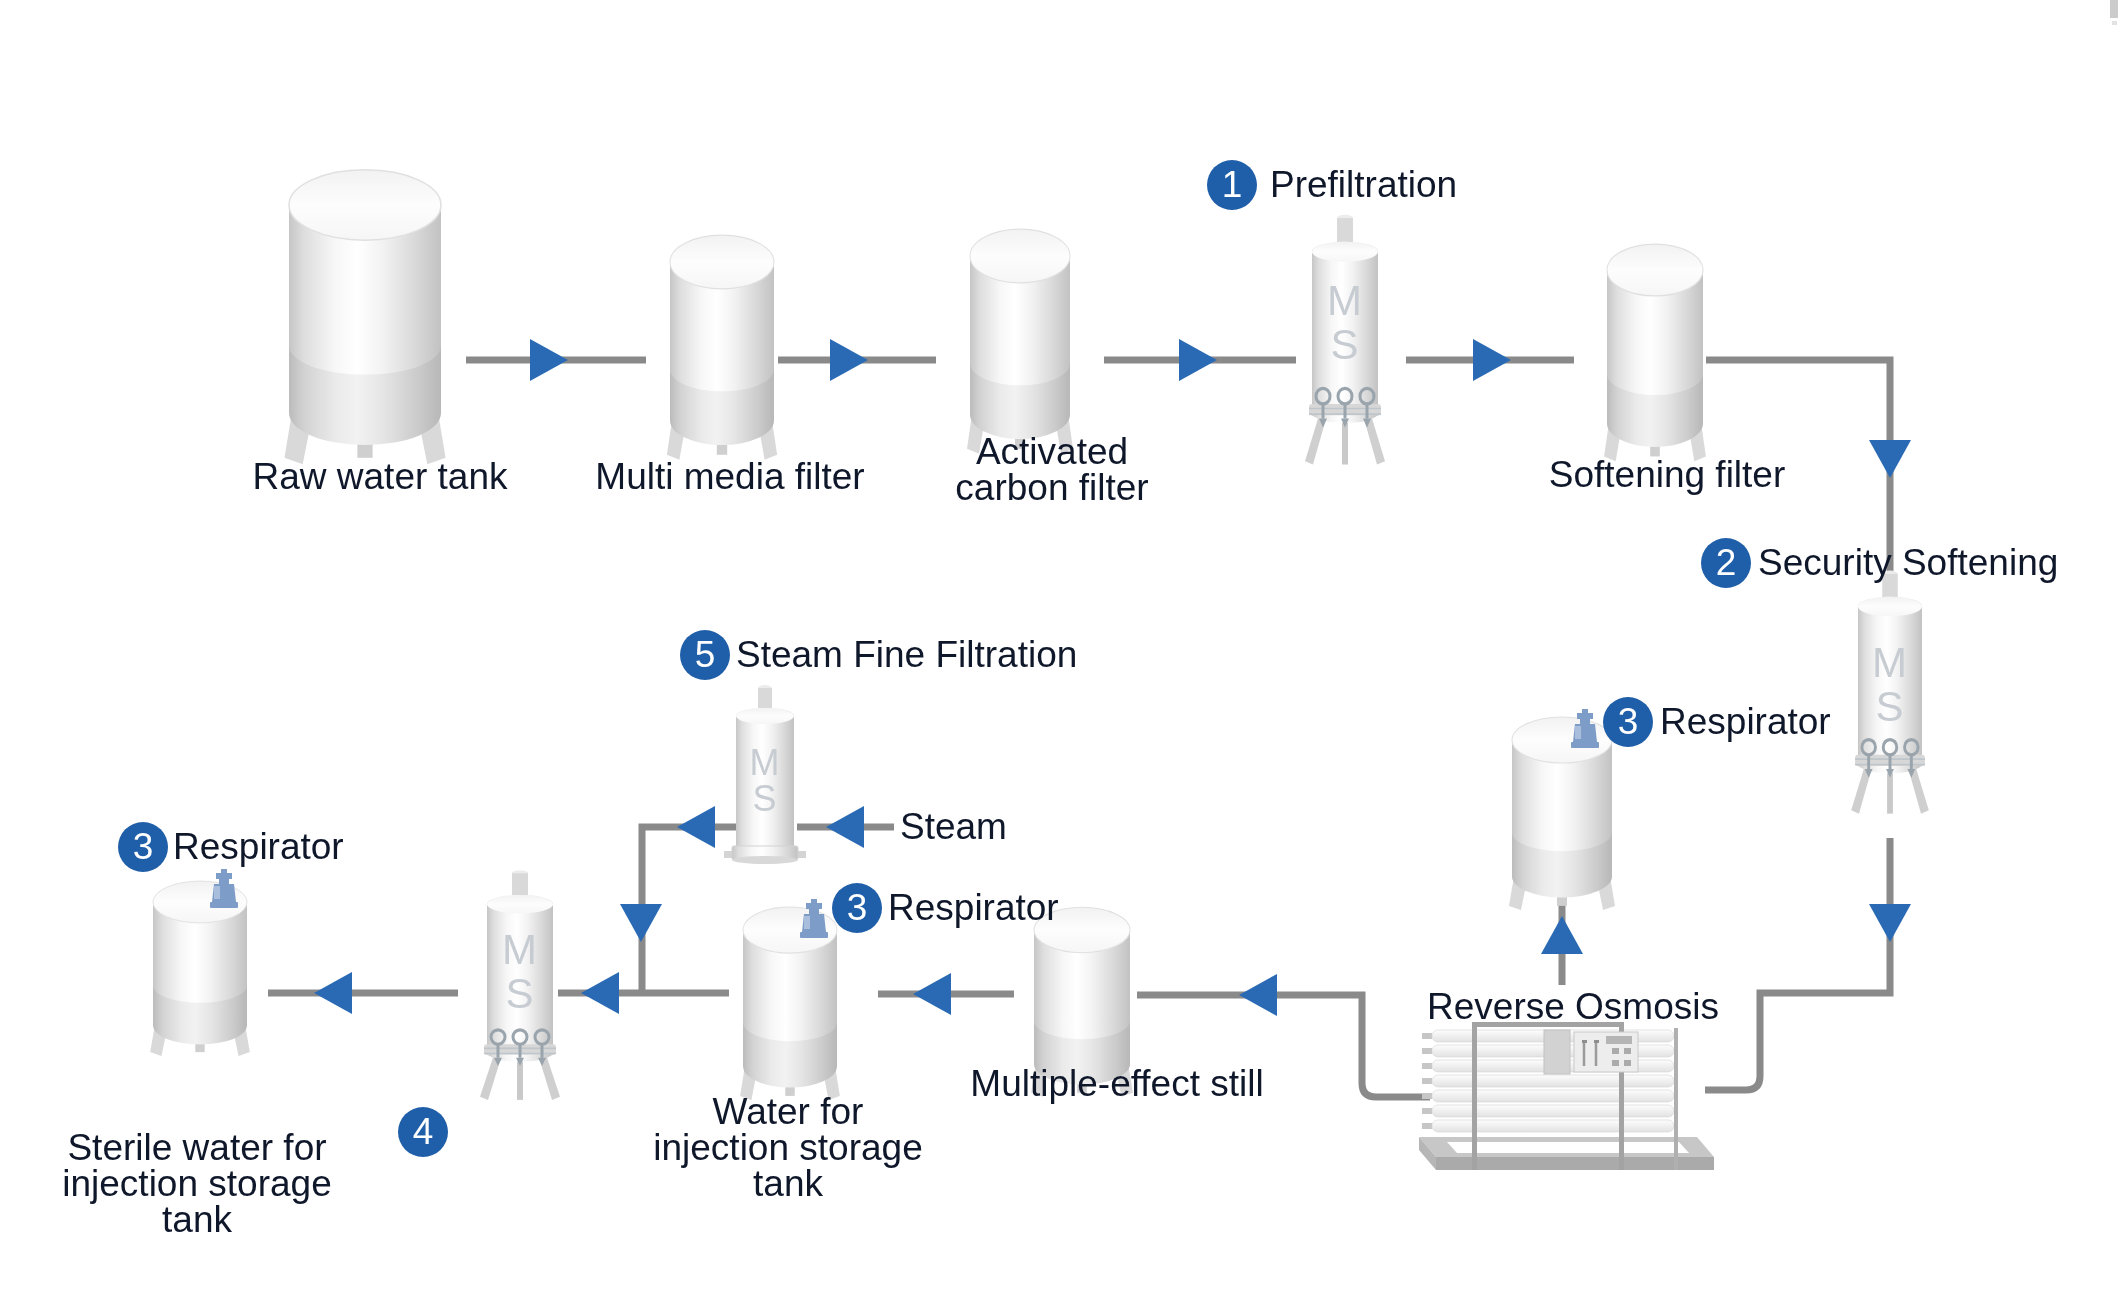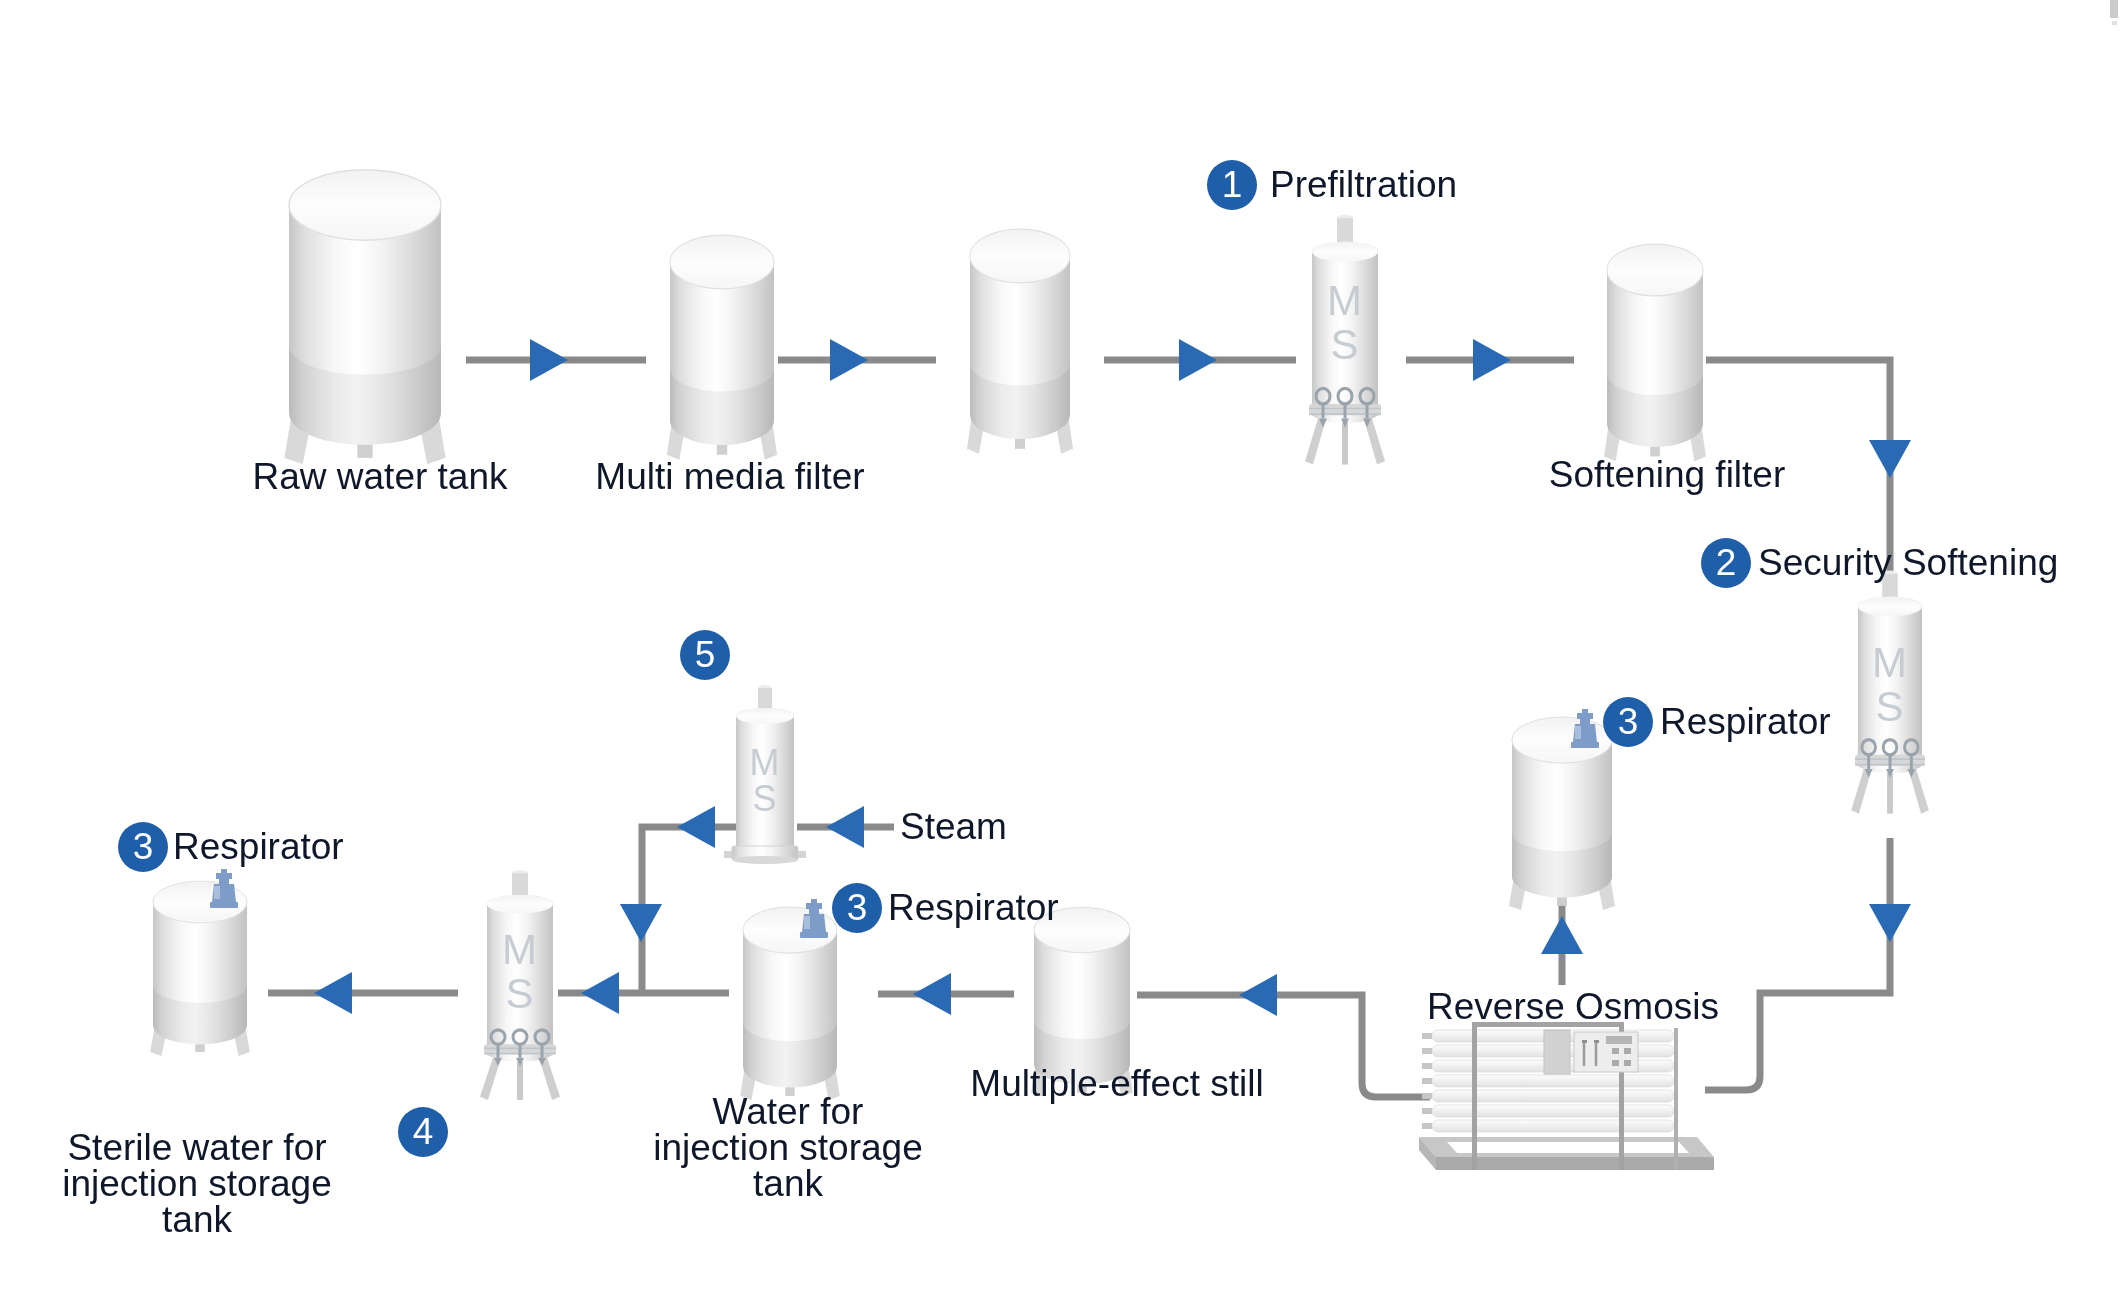--- a/index.html
+++ b/index.html
@@ -204,6 +204,10 @@
 
 <div class="lbl center" style="left:380px;top:459px">Raw water tank</div>
 <div class="lbl center" style="left:730px;top:459px">Multi media filter</div>
+<div class="lbl center" style="left:1052px;top:434px">
+  <div>Activated</div>
+  <div>carbon filter</div>
+</div>
 <div class="lbl center" style="left:1667px;top:457px">Softening filter</div>
 <div class="lbl" style="left:1427px;top:989px">Reverse Osmosis</div>
 <div class="lbl center" style="left:1117px;top:1066px">Multiple-effect still</div>

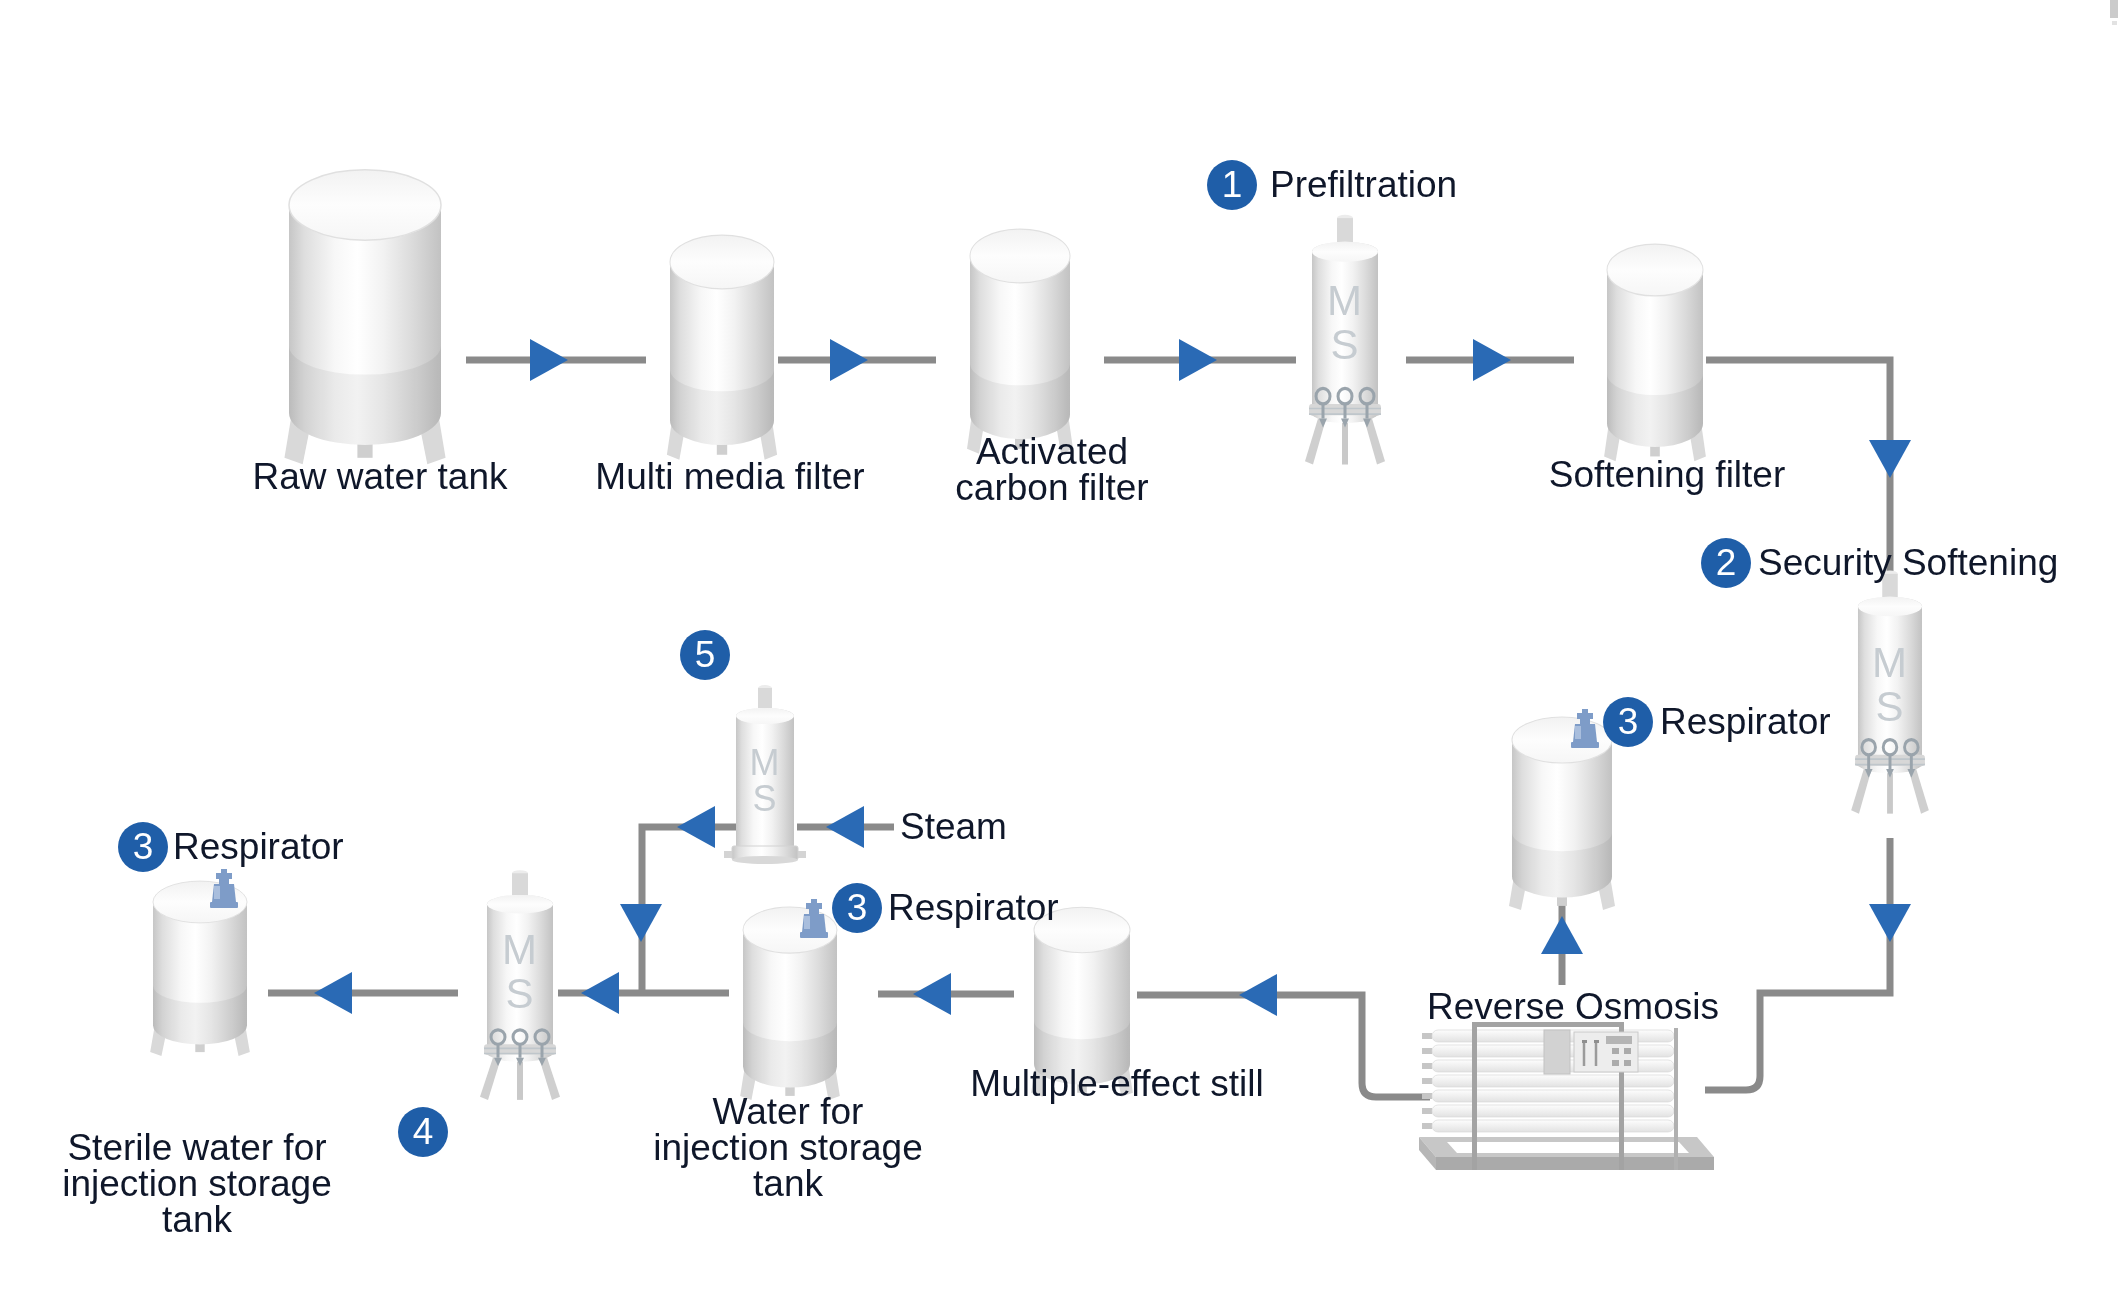--- a/index.html
+++ b/index.html
@@ -201,6 +201,7 @@
 <div class="lbl" style="left:1660px;top:704px">Respirator</div>
 <div class="lbl" style="left:888px;top:890px">Respirator</div>
 <div class="lbl" style="left:173px;top:829px">Respirator</div>
+<div class="lbl" style="left:736px;top:637px">Steam Fine Filtration</div>
 
 <div class="lbl center" style="left:380px;top:459px">Raw water tank</div>
 <div class="lbl center" style="left:730px;top:459px">Multi media filter</div>

